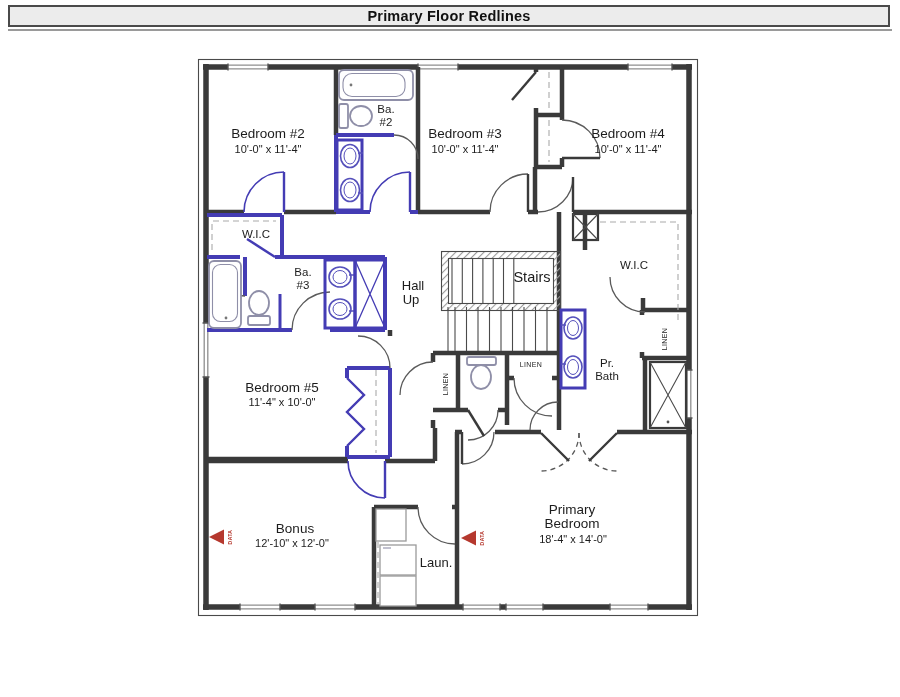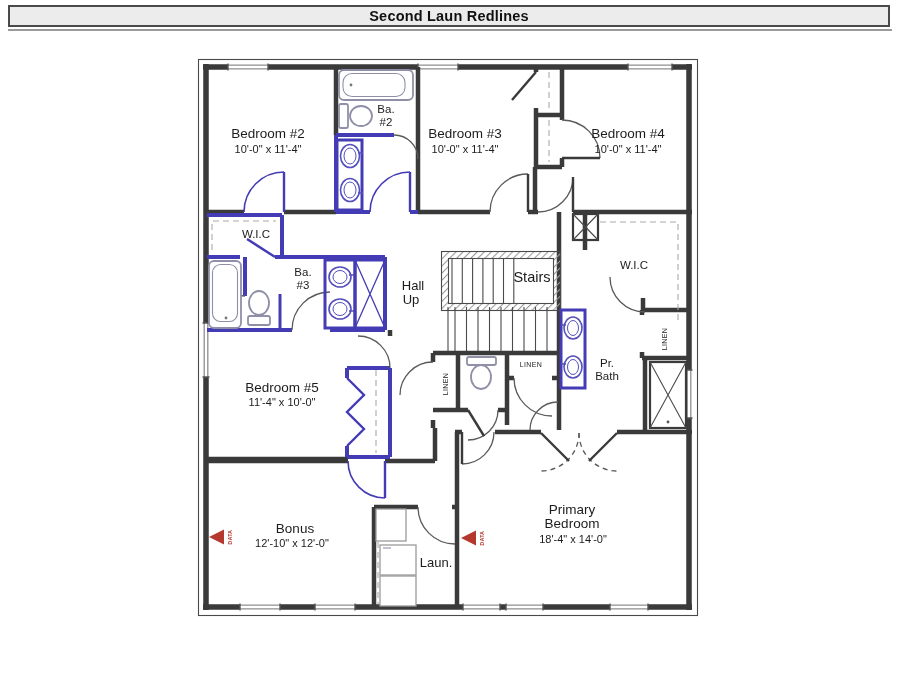--- a/index.html
+++ b/index.html
@@ -49,7 +49,7 @@
 
 <div id="screen">
   <div id="titlebar">
-    <span class="t">Second Laun Redlines</span>
+    <span class="t">Primary Floor Redlines</span>
   </div>
   <div id="underline"></div>
 

